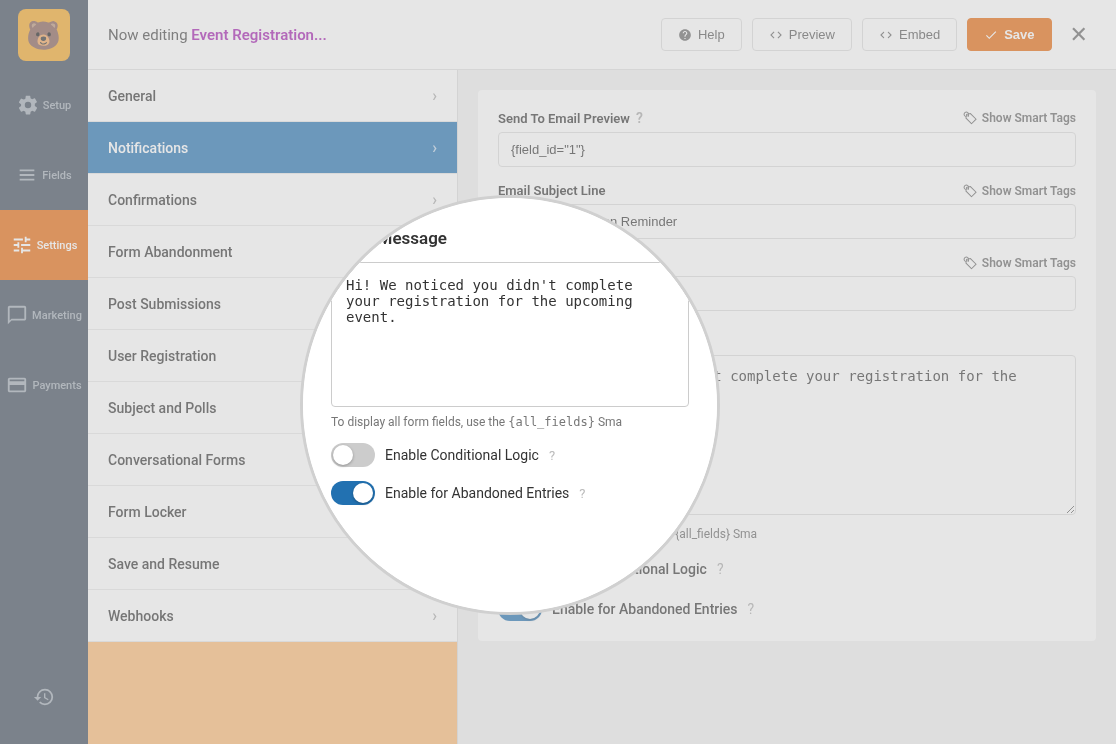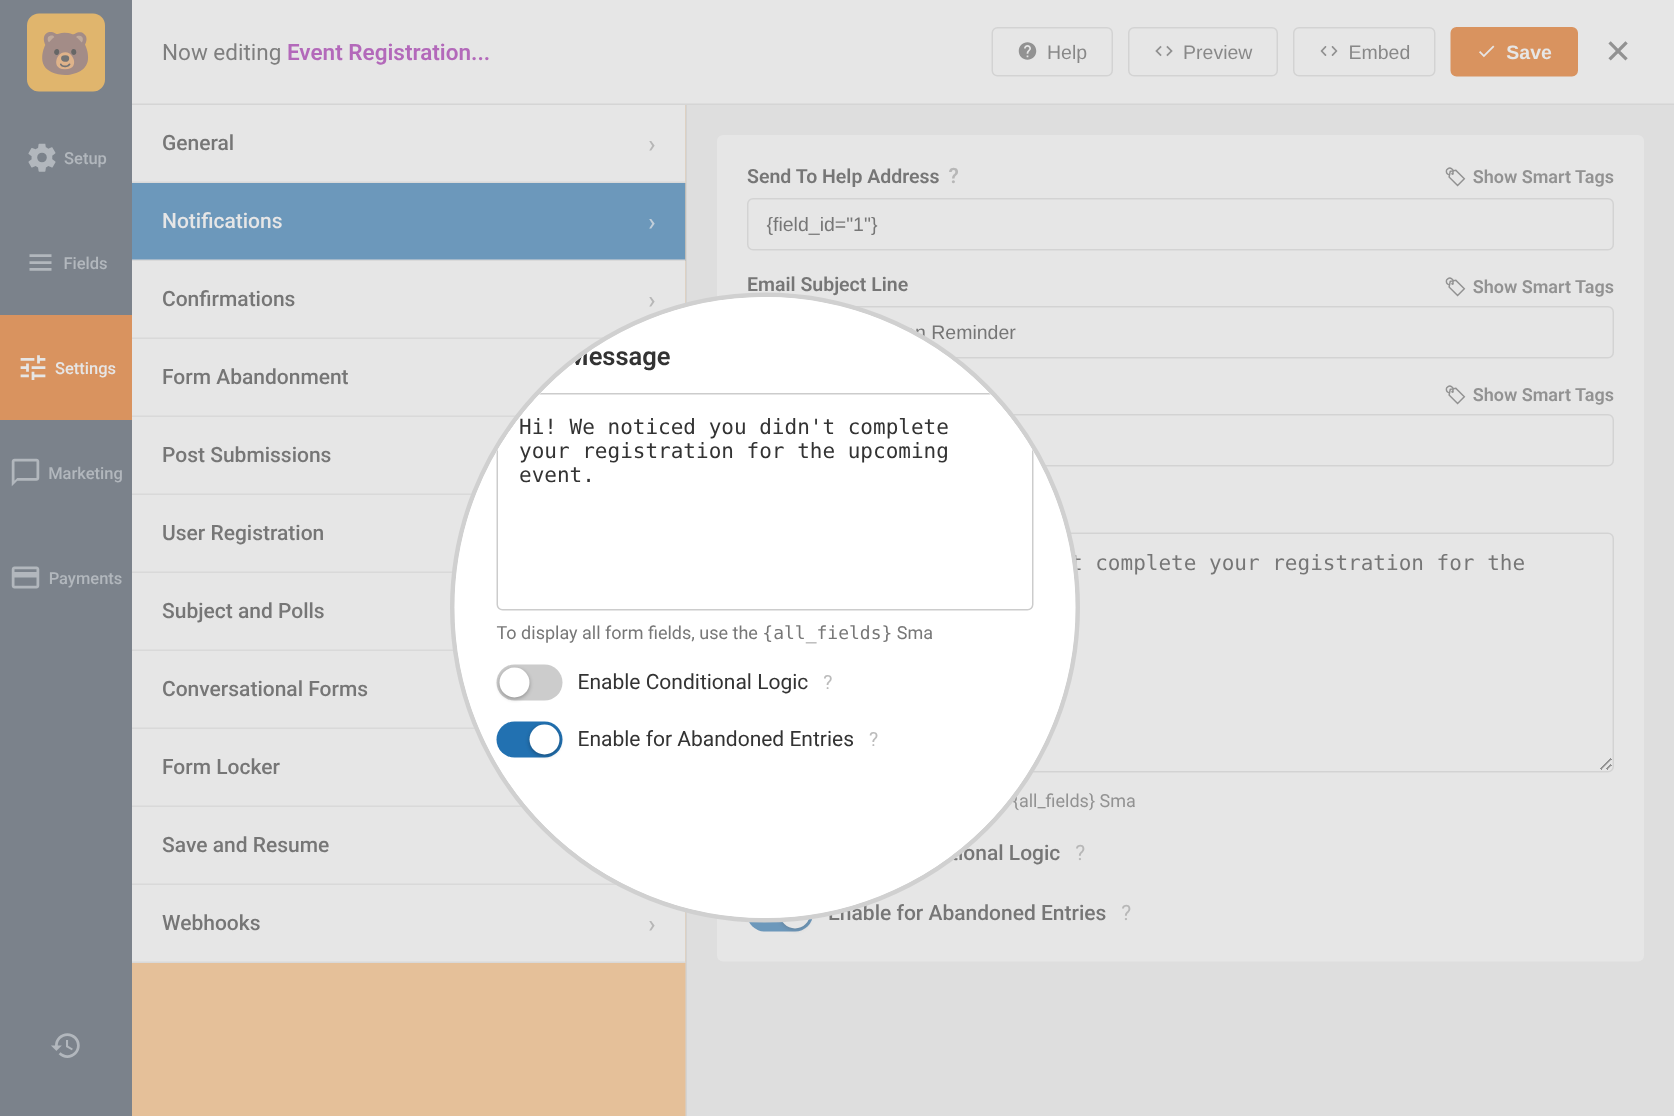--- a/index.html
+++ b/index.html
@@ -22,7 +22,7 @@
 
     
     .menu-panel { width: 370px; background: #fdba74; flex-shrink: 0; border-right: 1px solid #ddd; overflow-y: auto; }
-    .header-btn { display: flex; gap: 6px; padding: 8px 16px; border-radius: 4px; border: 1px solid #ddd; background: white; cursor: pointer; font-size: 13px; color: #555; }
+    .header-btn { display: flex; align-items: center; gap: 6px; padding: 8px 16px; border-radius: 4px; border: 1px solid #ddd; background: white; cursor: pointer; font-size: 13px; color: #555; }
     .header-btn svg { width: 16px; height: 16px; fill: currentColor; }
     .save-btn { background: #e8680a; color: white; border-color: #e8680a; font-weight: 600; }
     .close-btn { background: none; border: none; color: #666; font-size: 22px; cursor: pointer; padding: 4px 8px; }

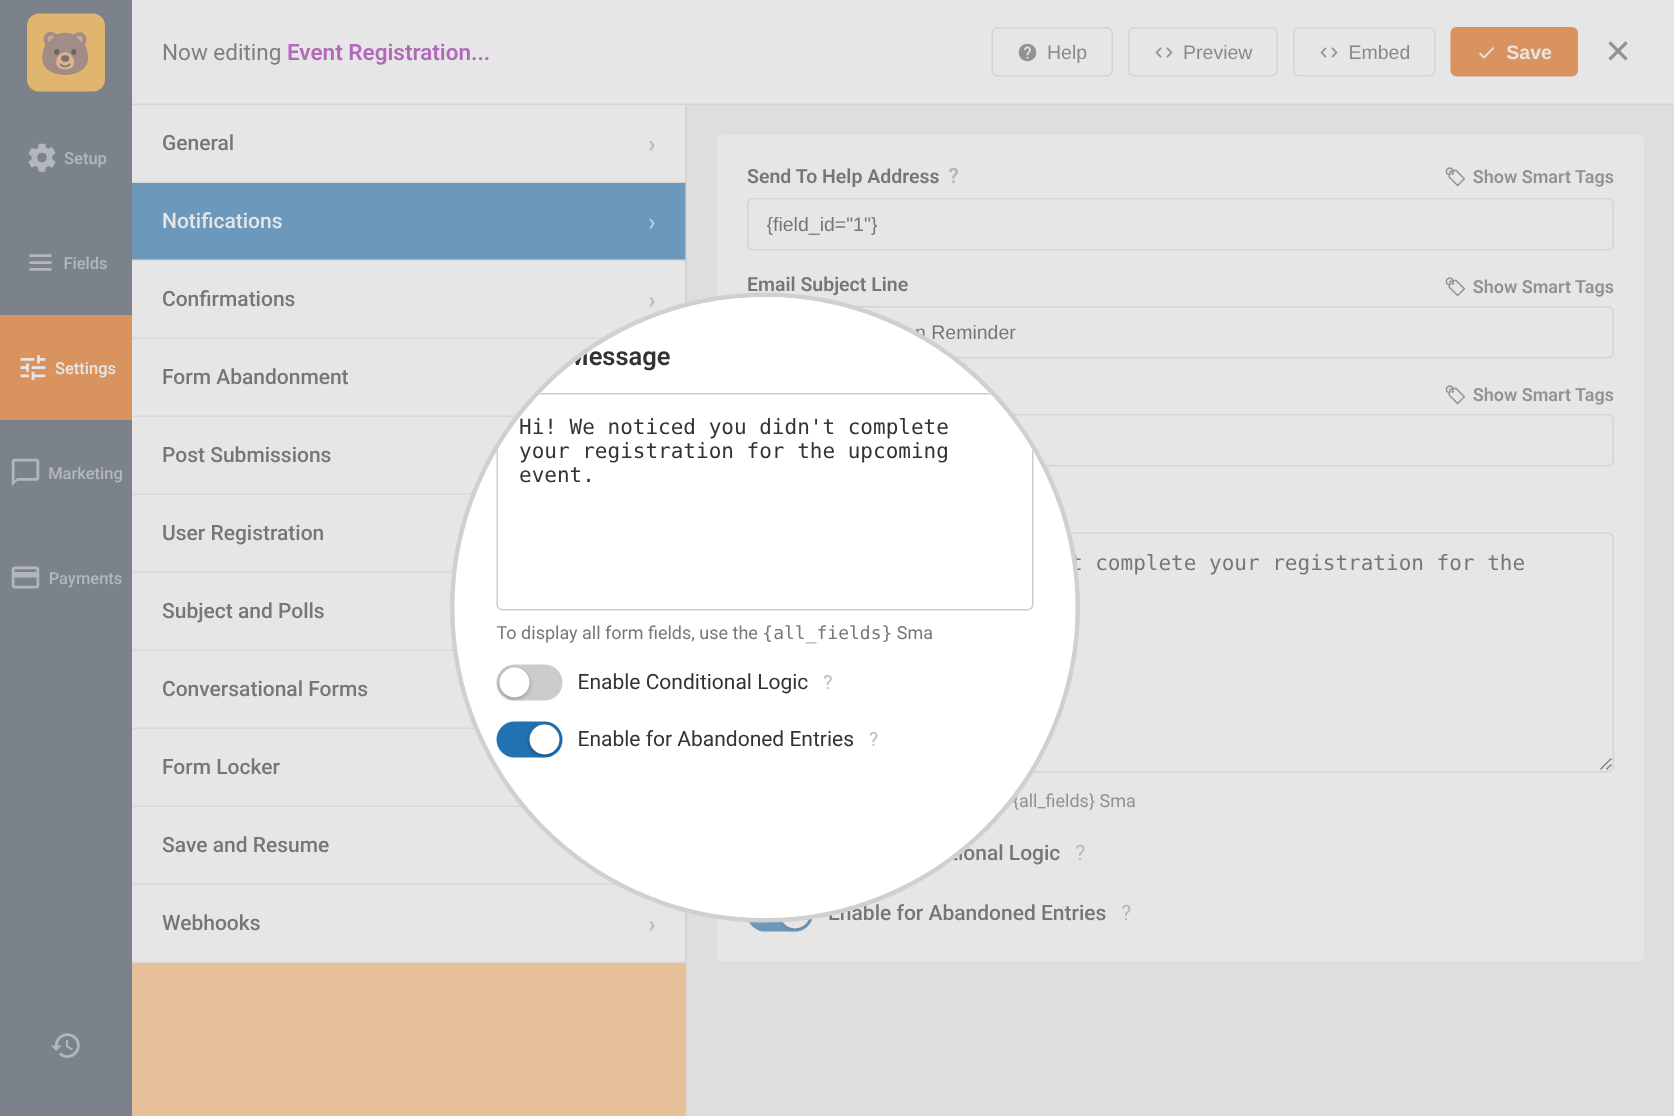--- a/index.html
+++ b/index.html
@@ -267,7 +267,7 @@
 
           <div class="field-group">
             <div class="field-label">
-              <span>Send To Help Address</span>
+              <span>Send To Email Preview</span>
               <span class="help-icon">?</span>
               <span class="smart-tags-link">
                 🏷 <span>Show Smart Tags</span>

